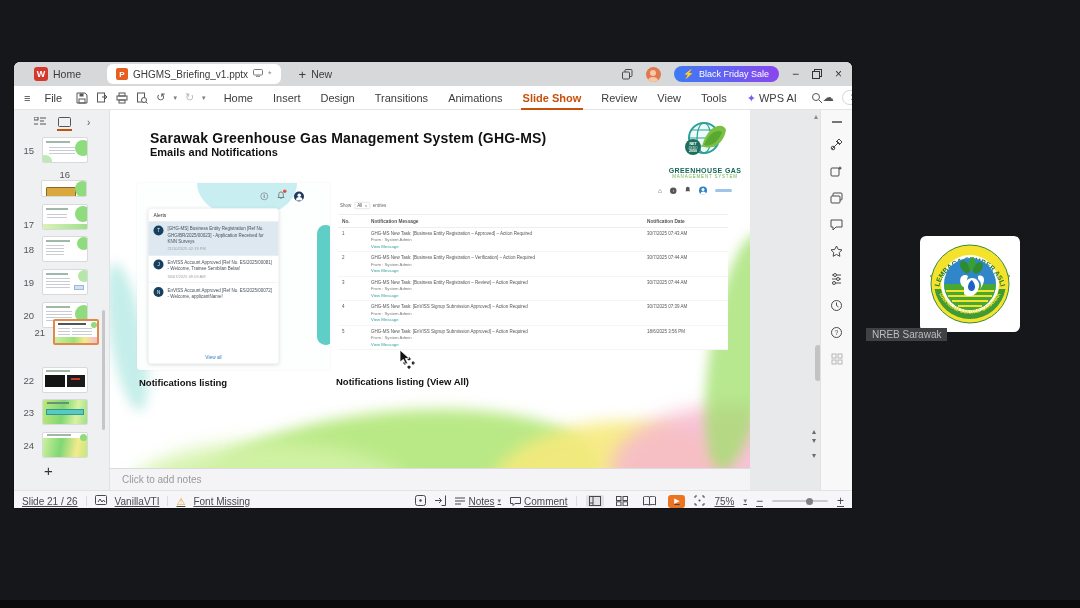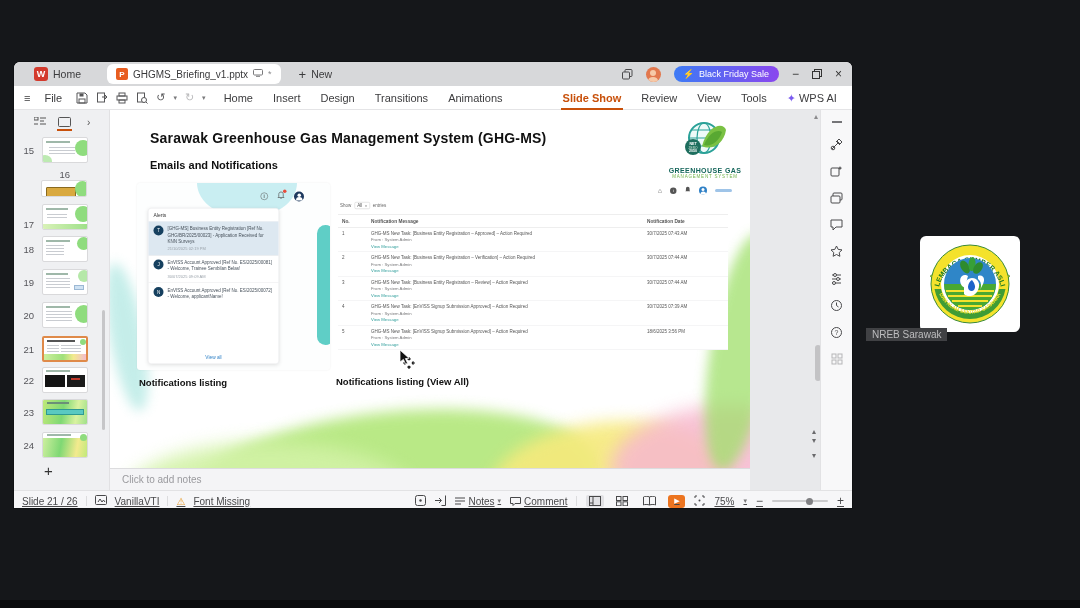--- a/index.html
+++ b/index.html
@@ -33,7 +33,7 @@
   .toolbar { position:absolute; left:0; top:24px; width:100%; height:24px; background:#fff; border-bottom:1px solid #e4e4e6; display:flex; align-items:center; padding:0 10px; font-size:11px; color:#3c3c3e; }
   .toolbar .grp { display:flex; align-items:center; gap:8px; }
   .m-item { padding:0 6px; height:24px; line-height:24px; position:relative; white-space:nowrap; }
-  .m-item.active { color:#c8500a; font-weight:bold;margin-left:40px; }
+  .m-item.active { color:#c8500a; font-weight:bold; }
   .m-item.active::after { content:""; position:absolute; left:4px; right:4px; bottom:0; height:2px; background:#c8500a; }
   .tool-ic { color:#565658; display:flex; align-items:center; }
   .gray { color:#b9b9bb; }

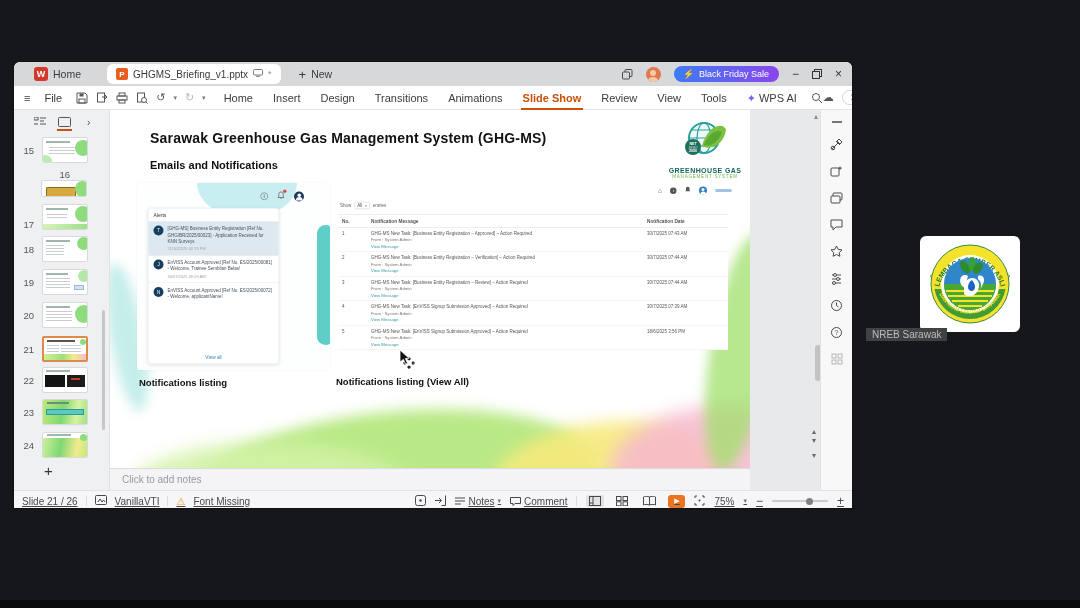--- a/index.html
+++ b/index.html
@@ -59,7 +59,7 @@
   .gray-strip { position:absolute; left:736px; top:48px; width:70px; height:380px; background:#e8e9eb; }
   .slide { position:absolute; left:96px; top:50px; width:640px; height:356px; background:#fff; overflow:hidden; }
   .slide-title { position:absolute; left:40px; top:18px; font-size:14px; font-weight:bold; color:#101010; letter-spacing:.2px; }
-  .slide-sub { position:absolute; left:40px; top:47px; font-size:11px; font-weight:bold; color:#101010; }
+  .slide-sub { position:absolute; left:40px; top:34px; font-size:11px; font-weight:bold; color:#101010; }
   .caption { position:absolute; font-size:9.5px; font-weight:bold; color:#101010; z-index:4;text-align:right; }
 
   

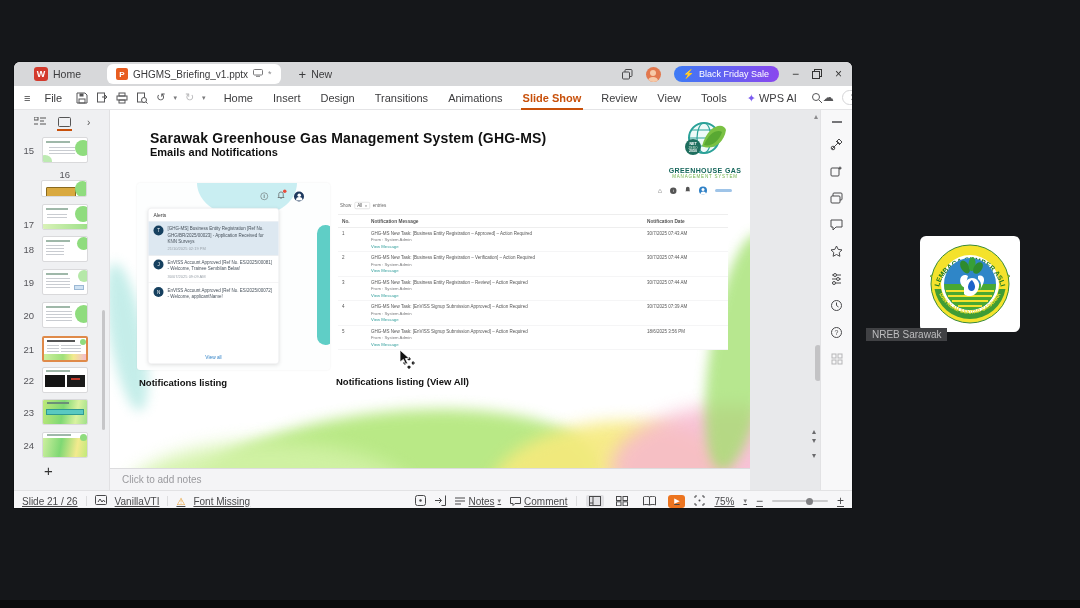--- a/index.html
+++ b/index.html
@@ -320,7 +320,7 @@
         </span>
       </div>
 
-      <div class="thumb-row" style="top:225px;">
+      <div class="thumb-row" style="top:208px;justify-content:center;">
         <span class="thumb-num">21</span>
         <span class="thumb sel">
           <span class="tl" style="left:3px;top:2px;width:28px;height:2px;background:#555;"></span>

